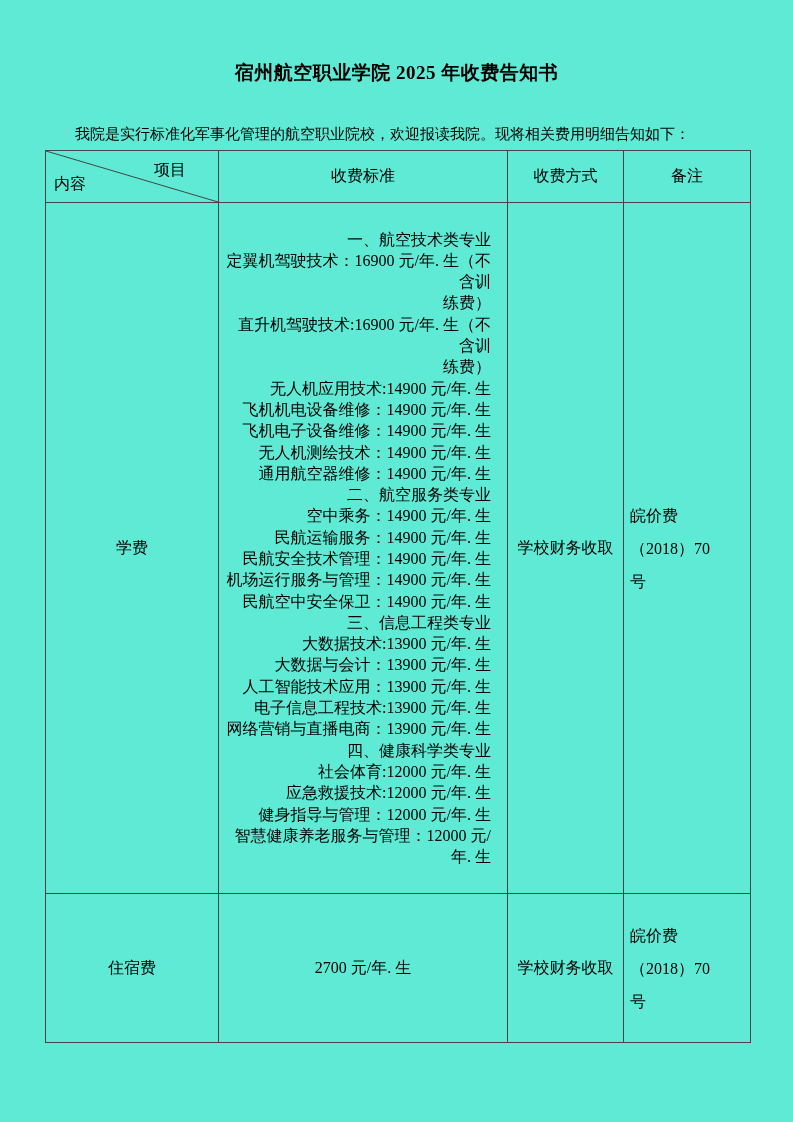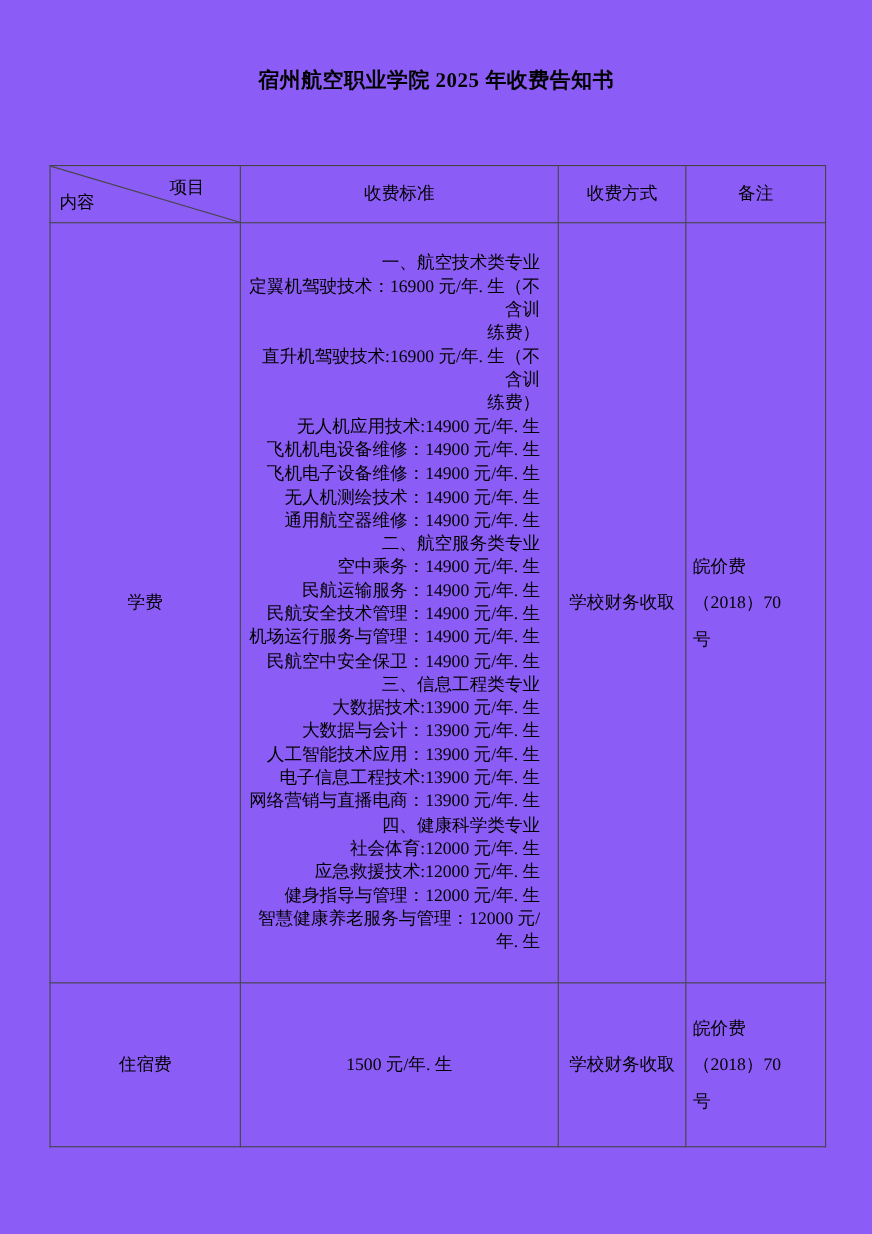--- a/index.html
+++ b/index.html
@@ -7,7 +7,7 @@
     position: relative;
     width: 793px;
     height: 1122px;
-    background: #8b5cf6;
+    background: #5eead4;
     color: #000000;
     font-family: "Liberation Serif", "DejaVu Serif", serif;
     overflow: hidden;

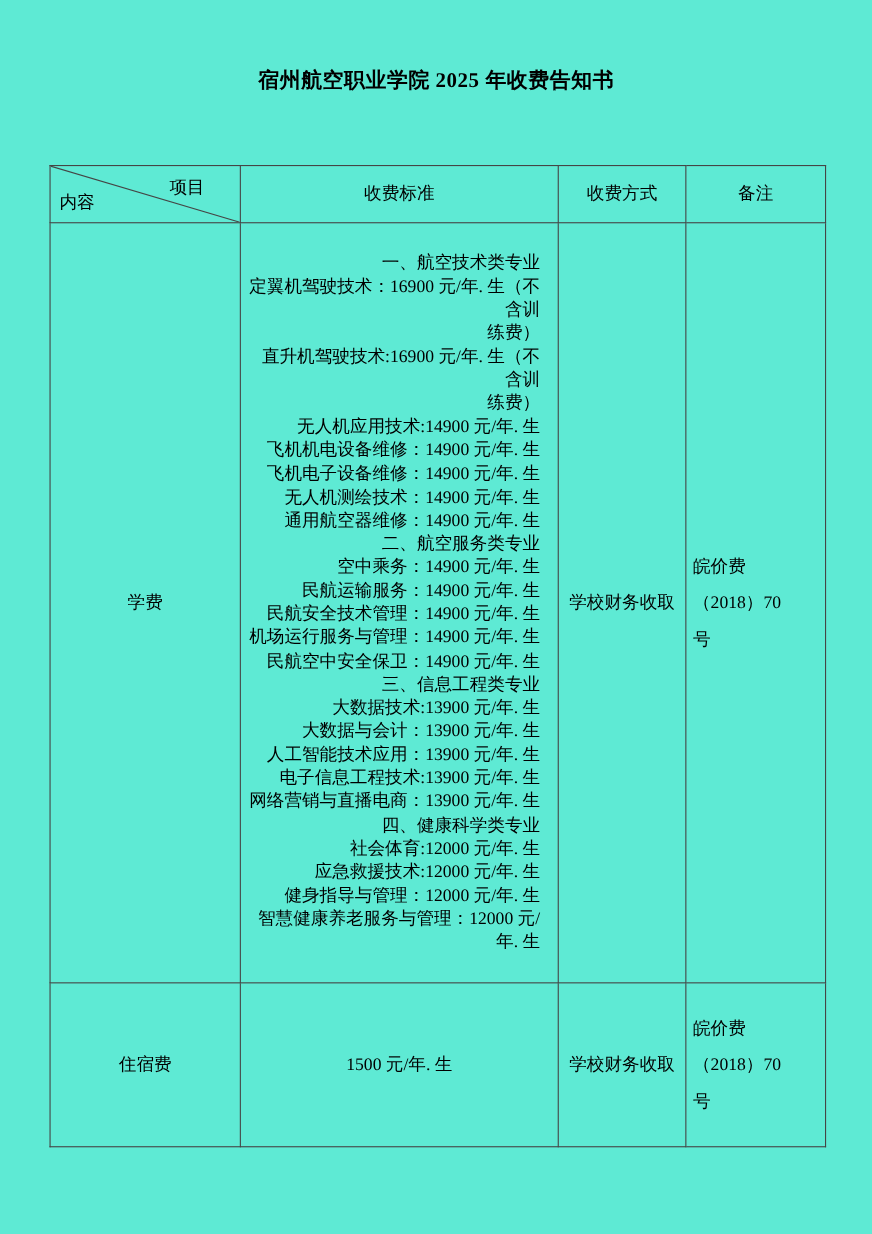--- a/index.html
+++ b/index.html
@@ -76,6 +76,7 @@
   <div class="title">宿州航空职业学院 2025 年收费告知书</div>
 
 
+  <div class="intro">我院是实行标准化军事化管理的航空职业院校，欢迎报读我院。现将相关费用明细告知如下：</div>
 
   <table class="fee-table">
     <colgroup>

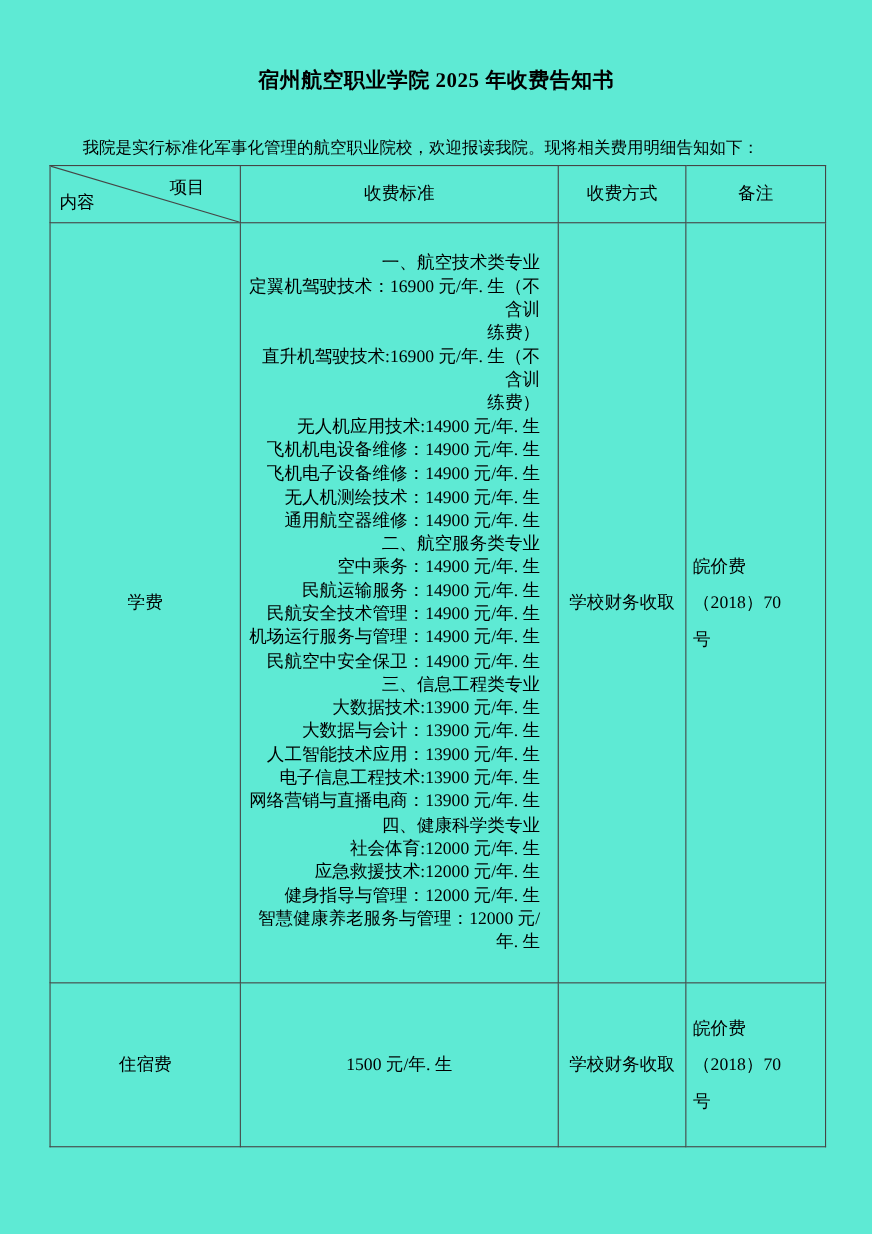--- a/index.html
+++ b/index.html
@@ -136,7 +136,7 @@
 
       <tr style="height:149px;">
         <td class="cell-item">住宿费</td>
-        <td class="cell-standard-center">1500 元/年. 生</td>
+        <td class="cell-standard-center">2700 元/年. 生</td>
         <td class="cell-method">学校财务收取</td>
         <td class="cell-remark">皖价费
 （2018）70

